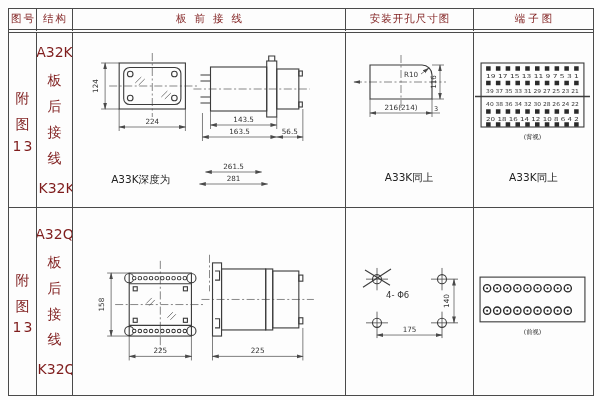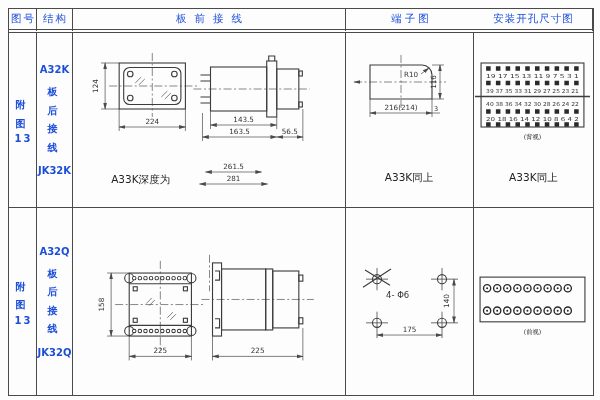--- a/index.html
+++ b/index.html
@@ -4,7 +4,7 @@
 <style>
   html,body{margin:0;padding:0;background:#fff;}
   .page{position:relative;width:600px;height:400px;background:#fdfdfd;
-        font-family:"DejaVu Sans",sans-serif;color:#1d4ed8;overflow:hidden;}
+        font-family:"DejaVu Sans",sans-serif;color:#7f1d1d;overflow:hidden;}
   .tbl{position:absolute;left:8px;top:8px;width:584px;height:386px;
        display:grid;grid-template-columns:28px 36px 273px 128px 1fr;
        grid-template-rows:24px 175px 1fr;border:1.2px solid #4a4a4a;background:#fdfdfd;}

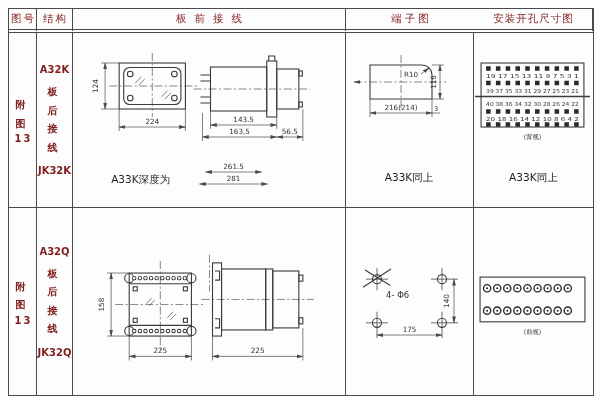--- a/index.html
+++ b/index.html
@@ -51,11 +51,11 @@
   <div class="cell hd">
         <span class="ls8">板前接线</span>
       </div>
+  <div class="cell hd">
+        <span class="ls1">安装开孔尺寸图</span>
+      </div>
   <div class="cell hd cl-last">
         <span class="ls3">端子图</span>
-      </div>
-  <div class="cell hd">
-        <span class="ls1">安装开孔尺寸图</span>
       </div>
 
   <div class="cell vcell">

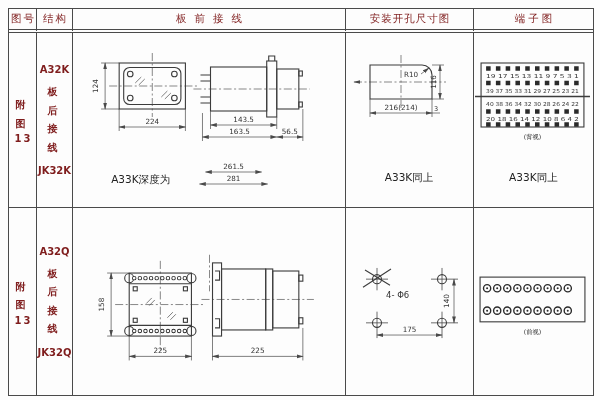--- a/index.html
+++ b/index.html
@@ -19,7 +19,7 @@
   .ls1{letter-spacing:1px;margin-right:-1px;}
   .ls3{letter-spacing:3px;margin-right:-3px;}
   .vcell{display:flex;flex-direction:column;align-items:center;justify-content:center;
-         font-size:10px;font-weight:bold;}
+         font-size:14px;}
   .vstack{width:14px;text-align:left;line-height:1.85;word-break:break-all;}
   .g8{margin:8px 0;}
   .num{letter-spacing:2px;margin-right:-2px;}

